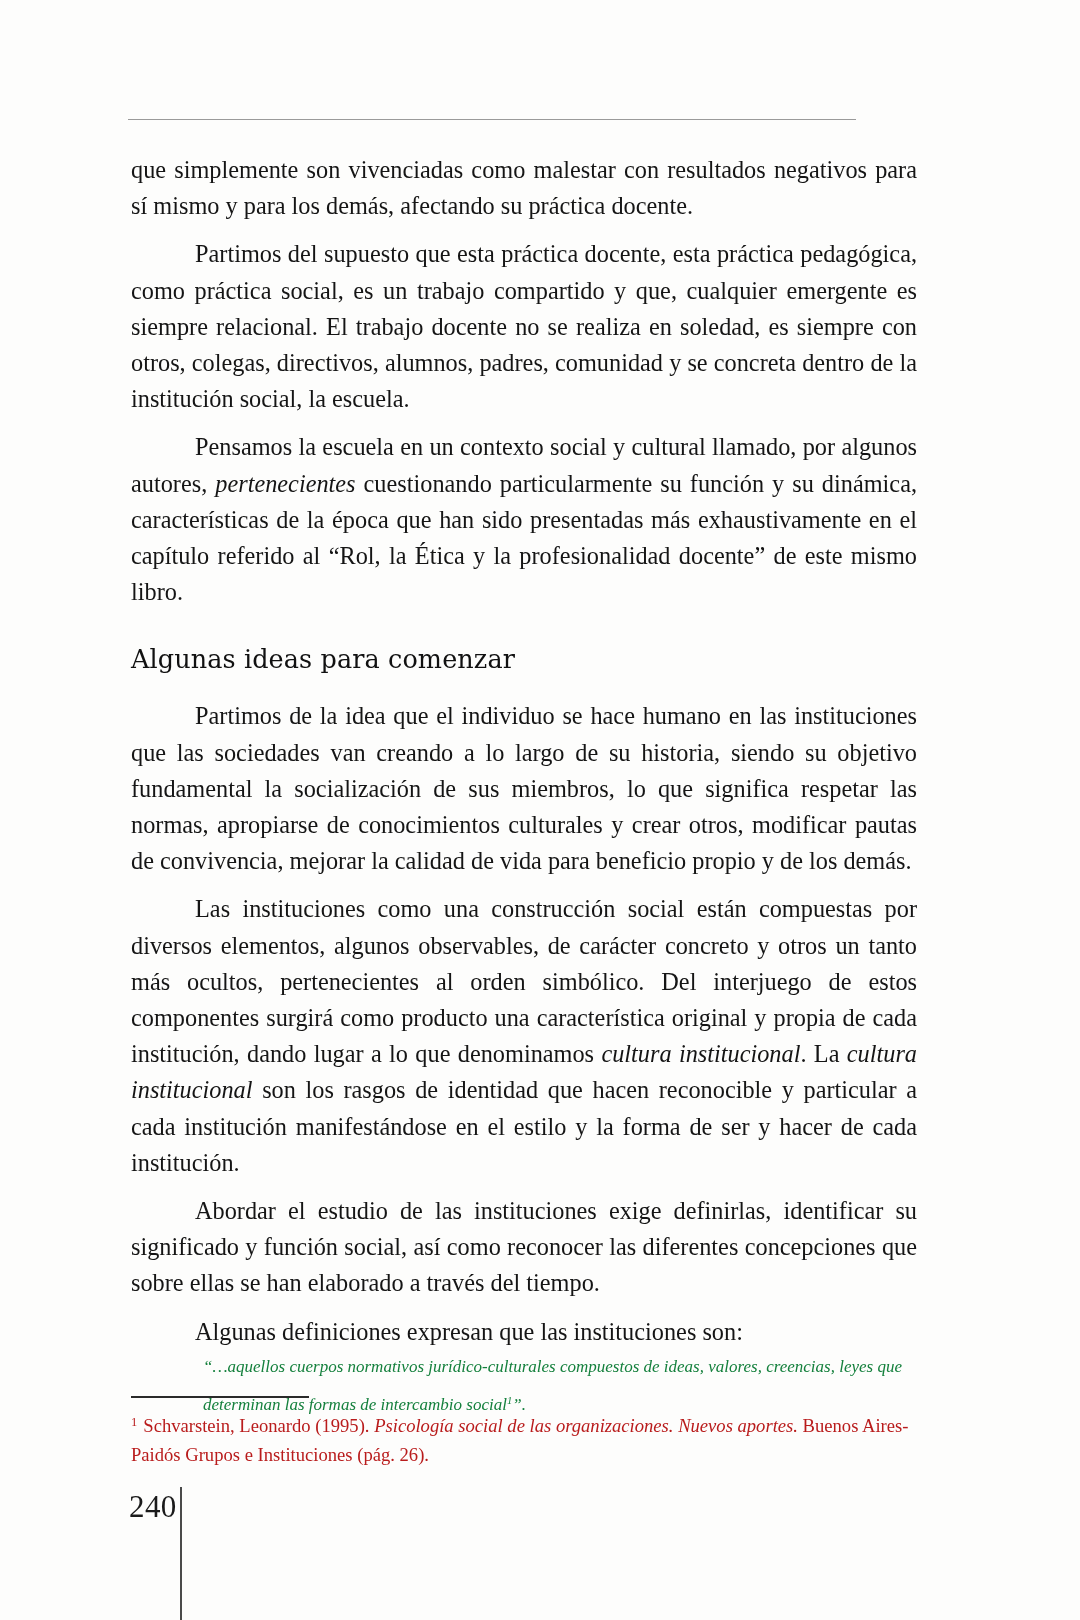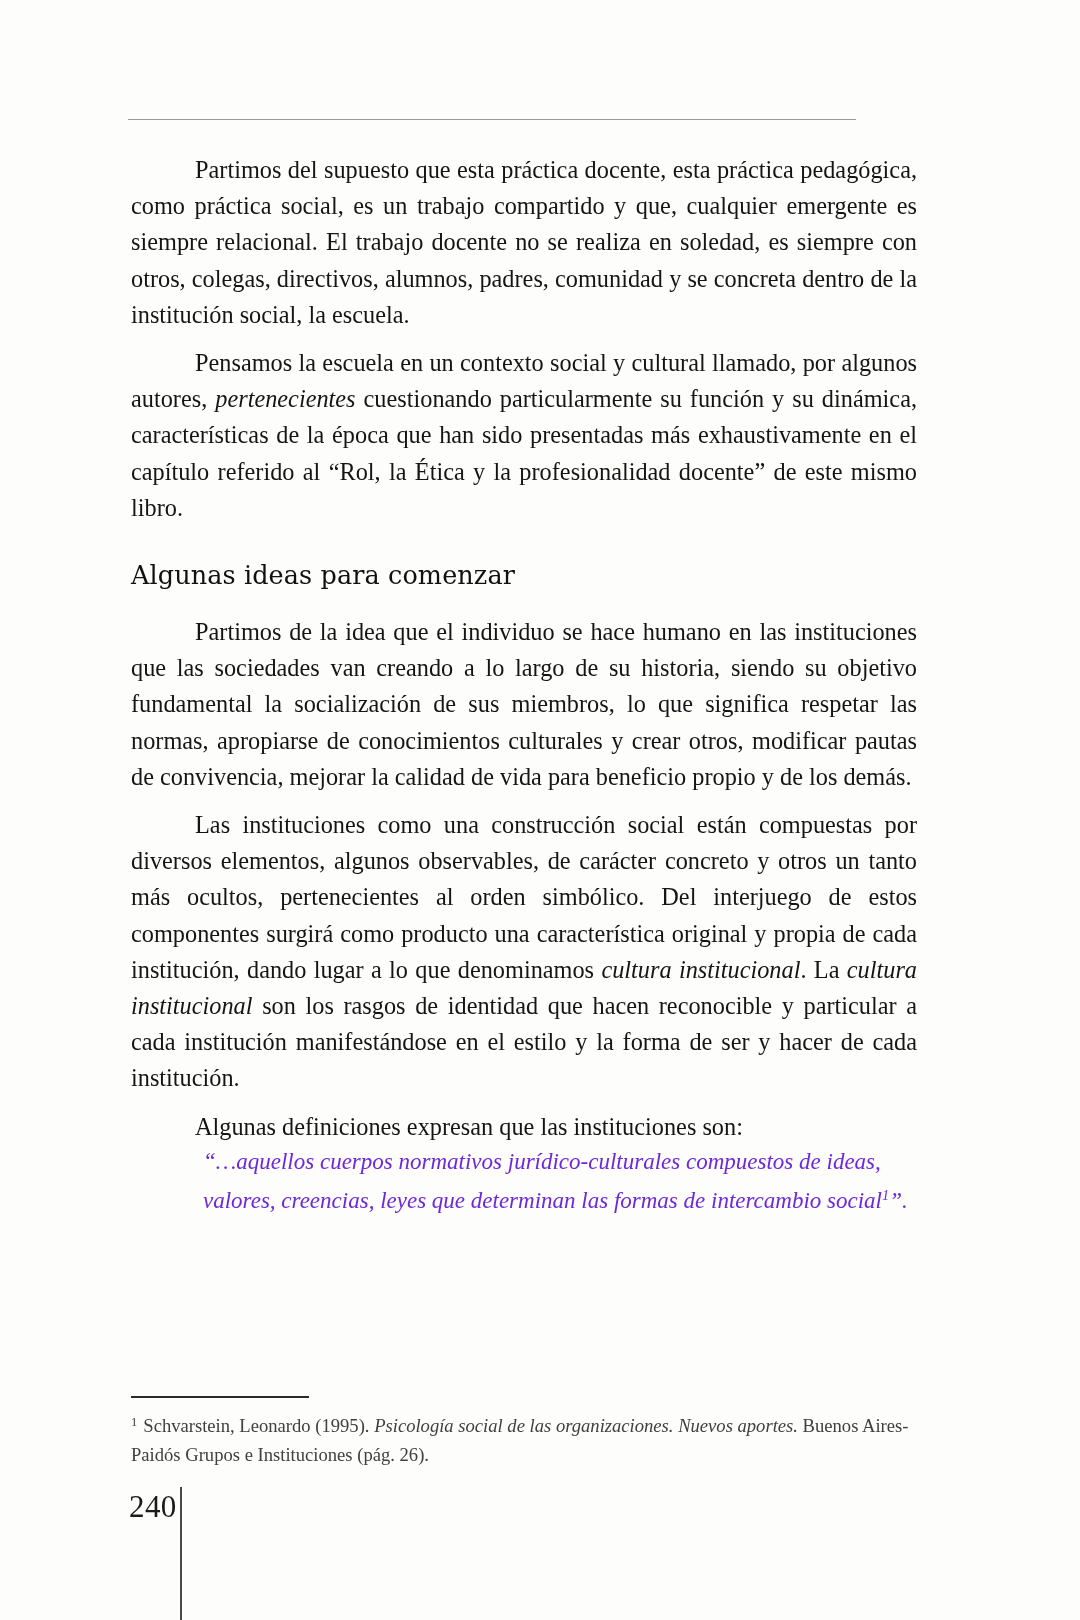--- a/index.html
+++ b/index.html
@@ -159,6 +159,7 @@
 
   <div class="textblock">
 
+    <p class="body">que simplemente son vivenciadas como malestar con resultados negativos para sí mismo y para los demás, afectando su práctica docente.</p>
 
     <p class="body indent">Partimos del supuesto que esta práctica docente, esta práctica pedagógica, como práctica social, es un trabajo compartido y que, cualquier emergente es siempre relacional. El trabajo docente no se realiza en soledad, es siempre con otros, colegas, directivos, alumnos, padres, comunidad y se concreta dentro de la institución social, la escuela.</p>
 

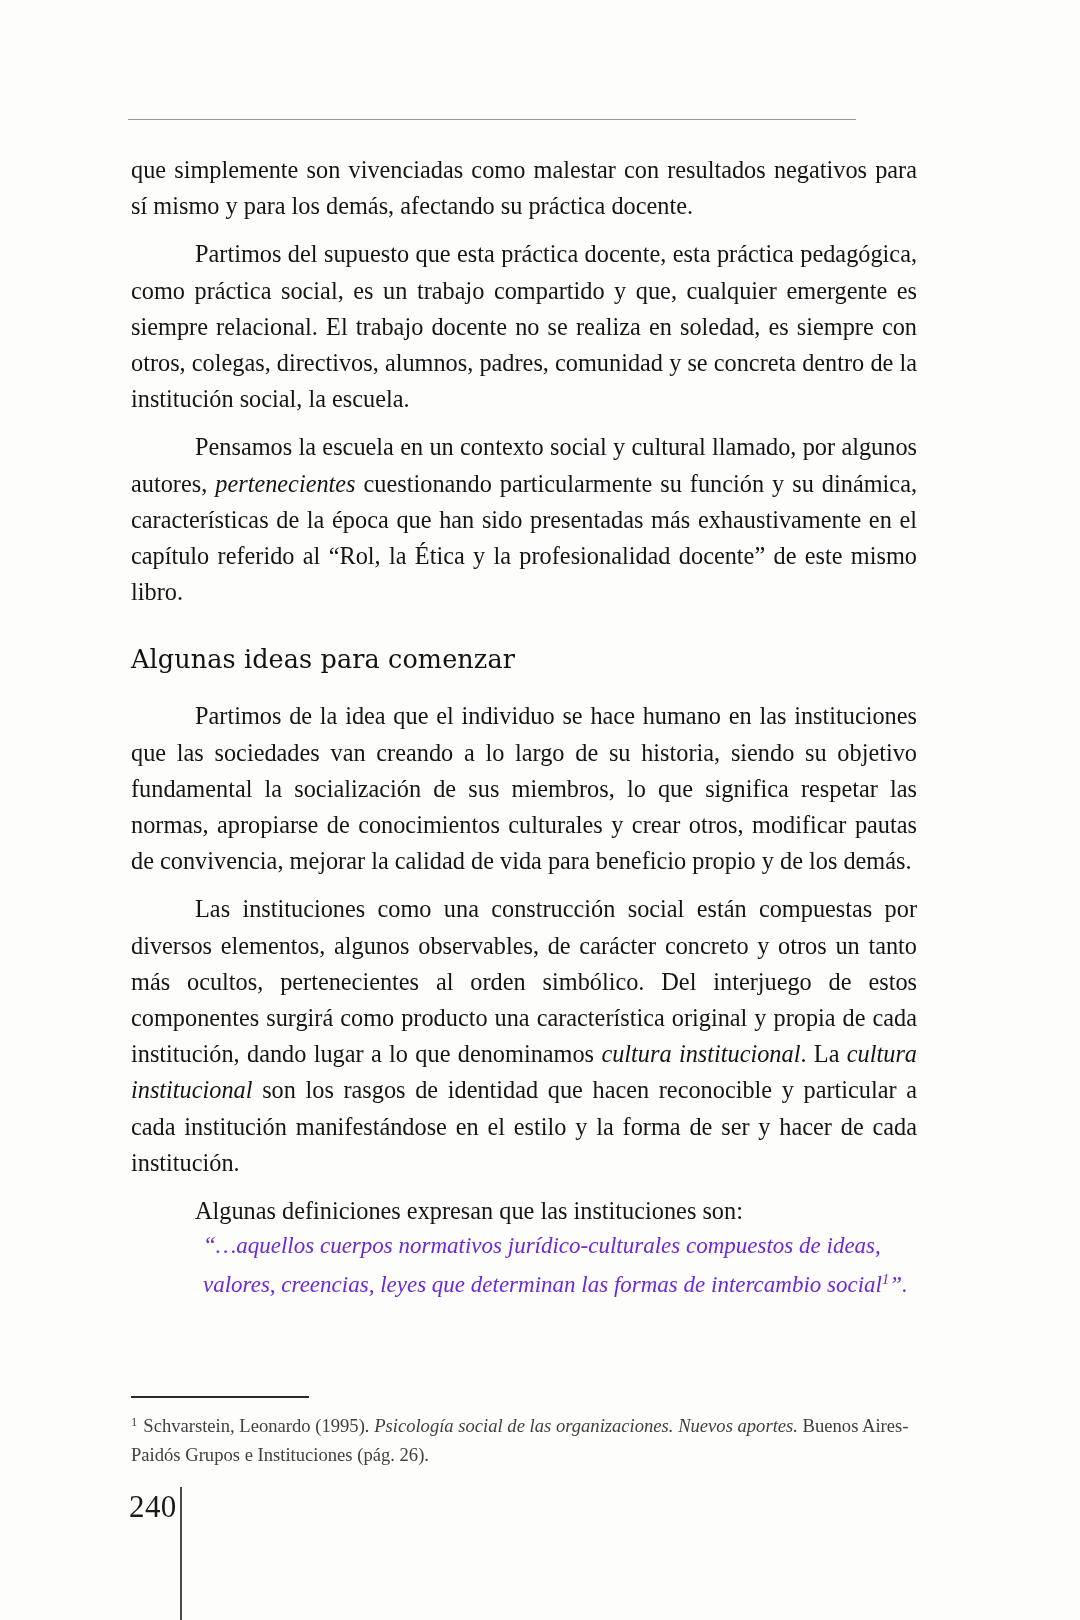--- a/index.html
+++ b/index.html
@@ -173,6 +173,7 @@
 
     <p class="body indent"><span>Las instituciones como una construcción social están compuestas por diversos elementos, algunos observables, de carácter concreto y otros un tanto más ocultos, pertenecientes al orden simbólico. Del interjuego de estos componentes surgirá como producto una característica original y propia de cada institución, dando lugar a lo que denominamos </span><i>cultura institucional</i><span>. La </span><i>cultura institucional</i><span> son los rasgos de identidad que hacen reconocible y particular a cada institución manifestándose en el estilo y la forma de ser y hacer de cada institución.</span></p>
 
+    <p class="body indent">Abordar el estudio de las instituciones exige definirlas, identificar su significado y función social, así como reconocer las diferentes concepciones que sobre ellas se han elaborado a través del tiempo.</p>
 
     <p class="body indent">Algunas definiciones expresan que las instituciones son:</p>
 

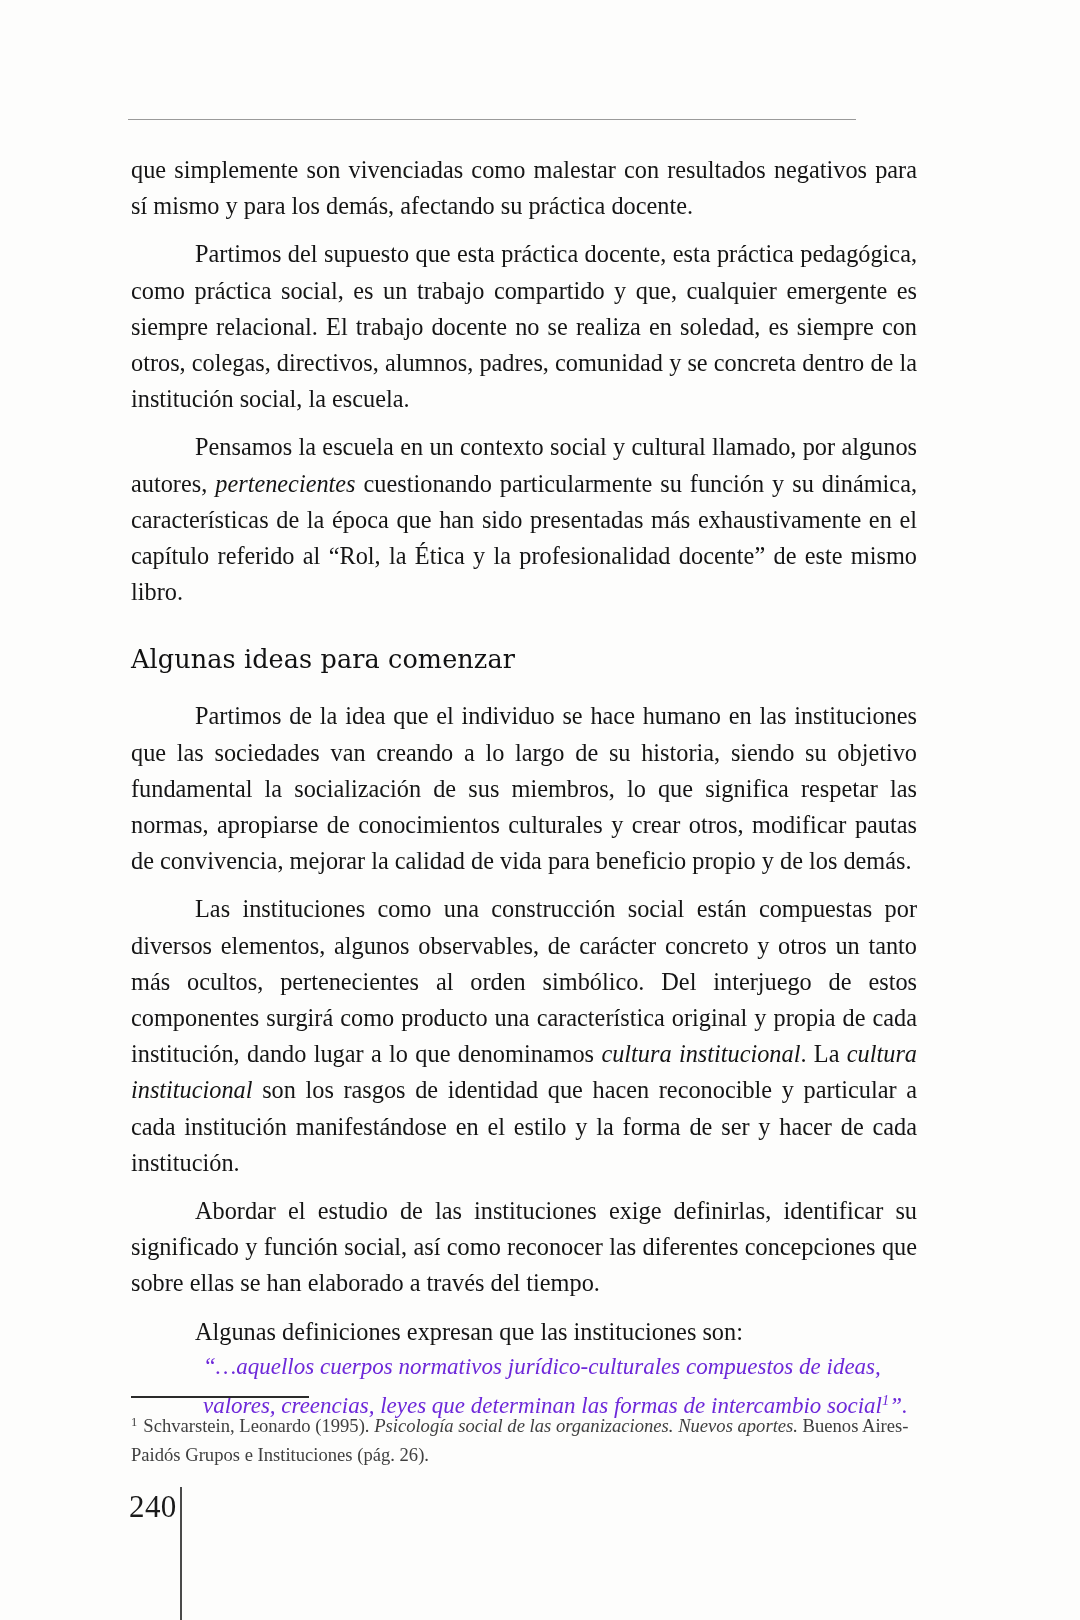--- a/index.html
+++ b/index.html
@@ -94,11 +94,11 @@
   .blockquote {
     margin: 0;
     padding-left: 72px;
-    font-size: 23px;
+    font-size: 17px;
     line-height: 33.8px;
     font-style: italic;
     text-align: left;
-    color: #6d28d9;
+    color: #15803d;
   }
   .blockquote sup {
     font-size: 0.62em;

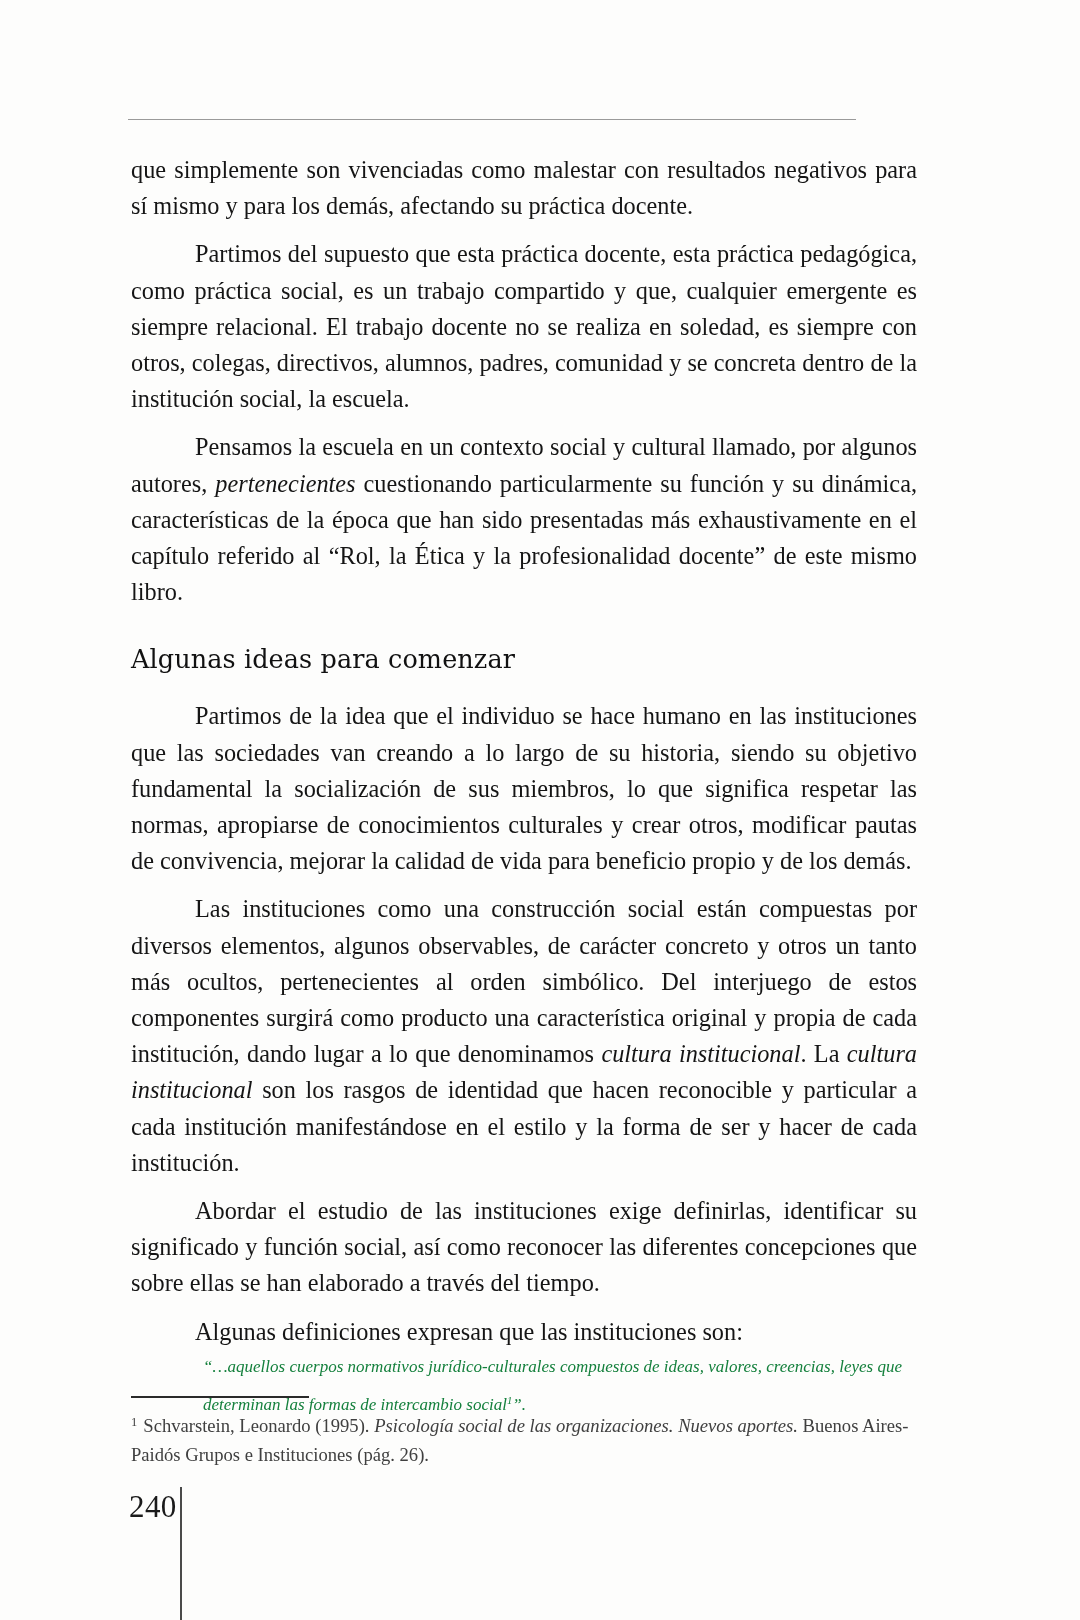--- a/index.html
+++ b/index.html
@@ -123,7 +123,7 @@
     font-size: 18.6px;
     line-height: 28.5px;
     text-align: left;
-    color: #404040;
+    color: #b91c1c;
   }
   .footnote sup {
     font-size: 0.68em;

